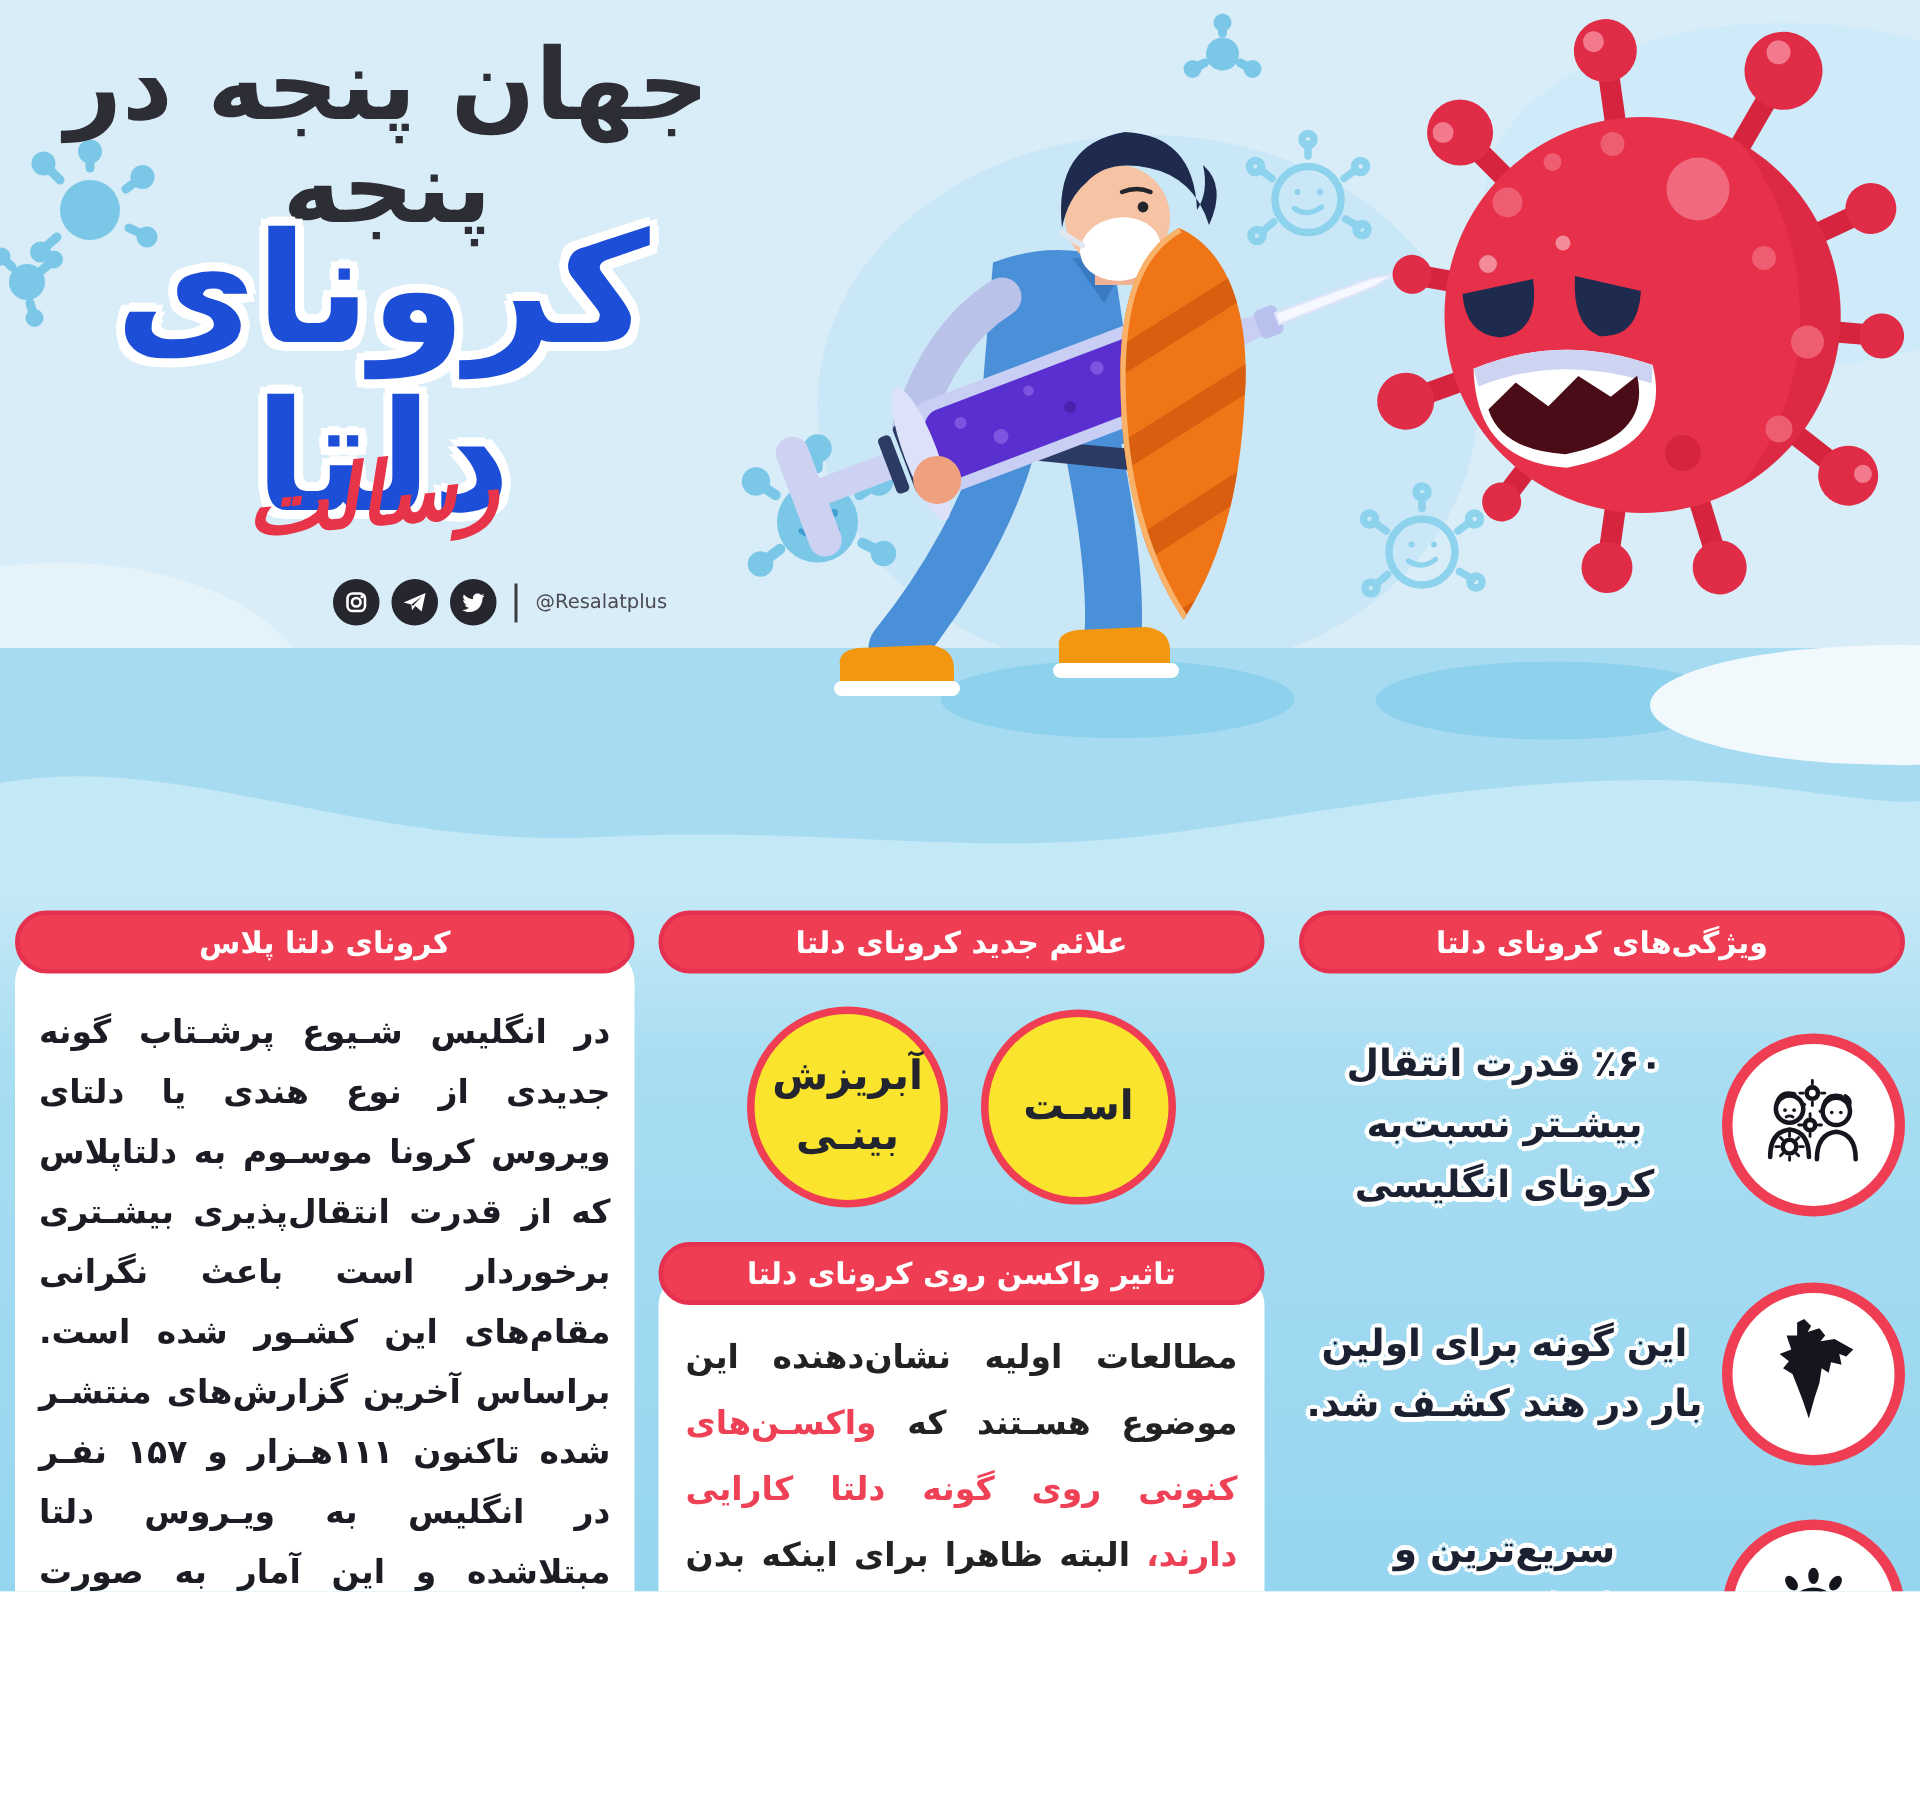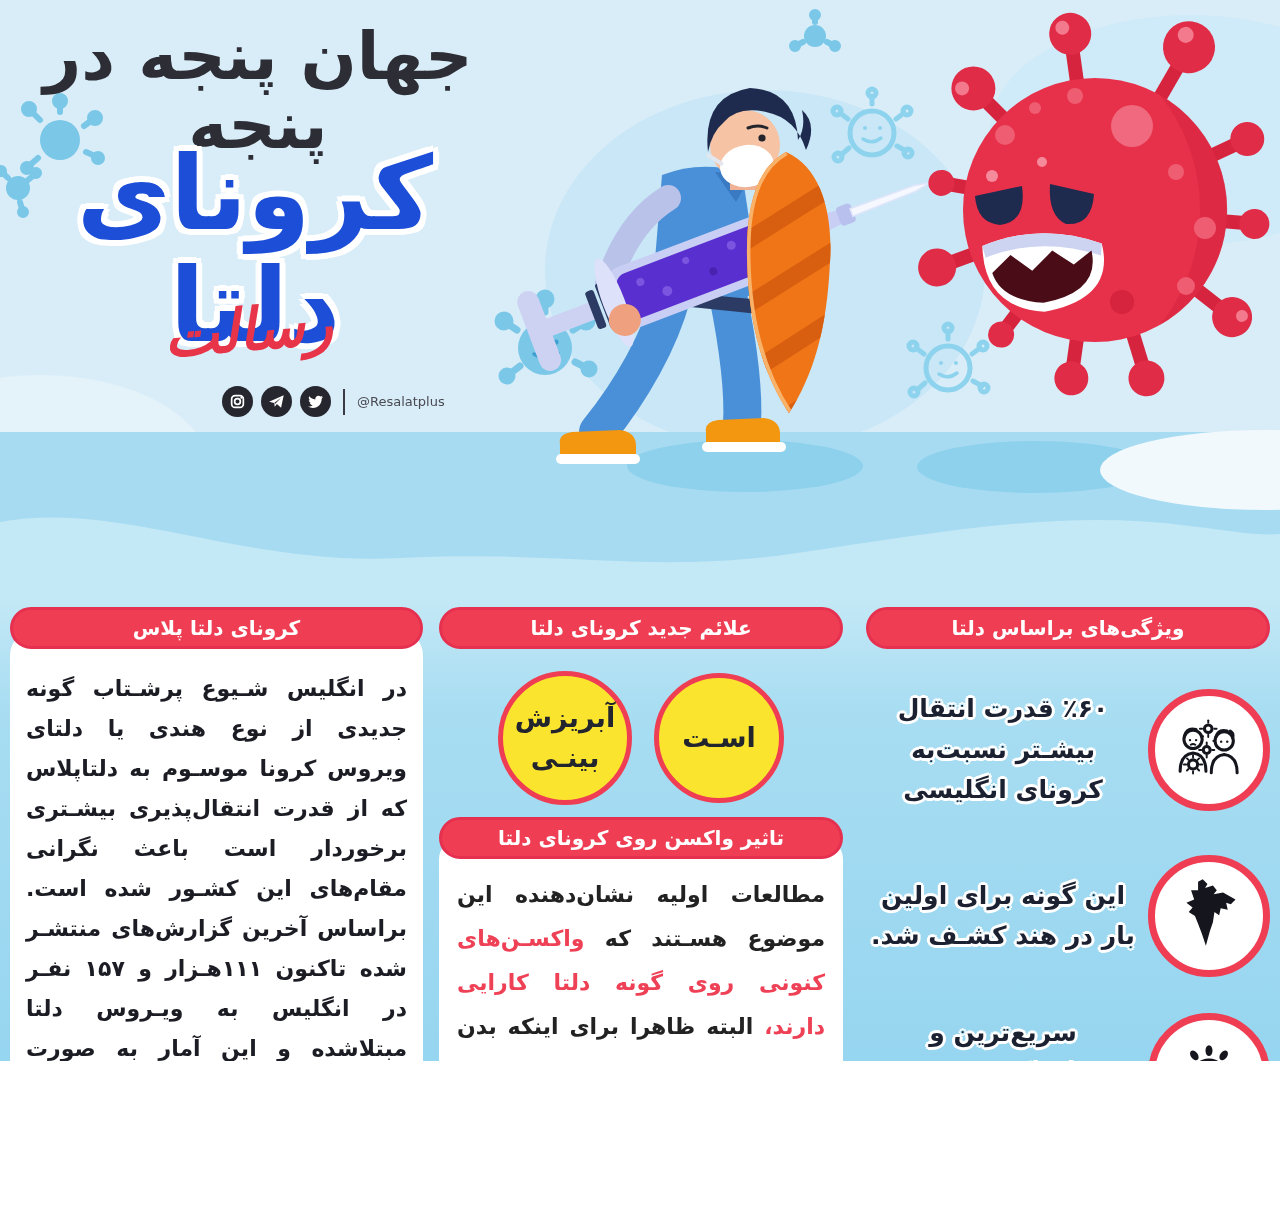--- a/index.html
+++ b/index.html
@@ -371,7 +371,7 @@
   <div class="content">
 
     <div class="col col-features">
-      <div class="pill">ویژگی‌های براساس دلتا</div>
+      <div class="pill">ویژگی‌های کرونای دلتا</div>
 
       <div class="feature-item fi-1">
         <span class="ficon">

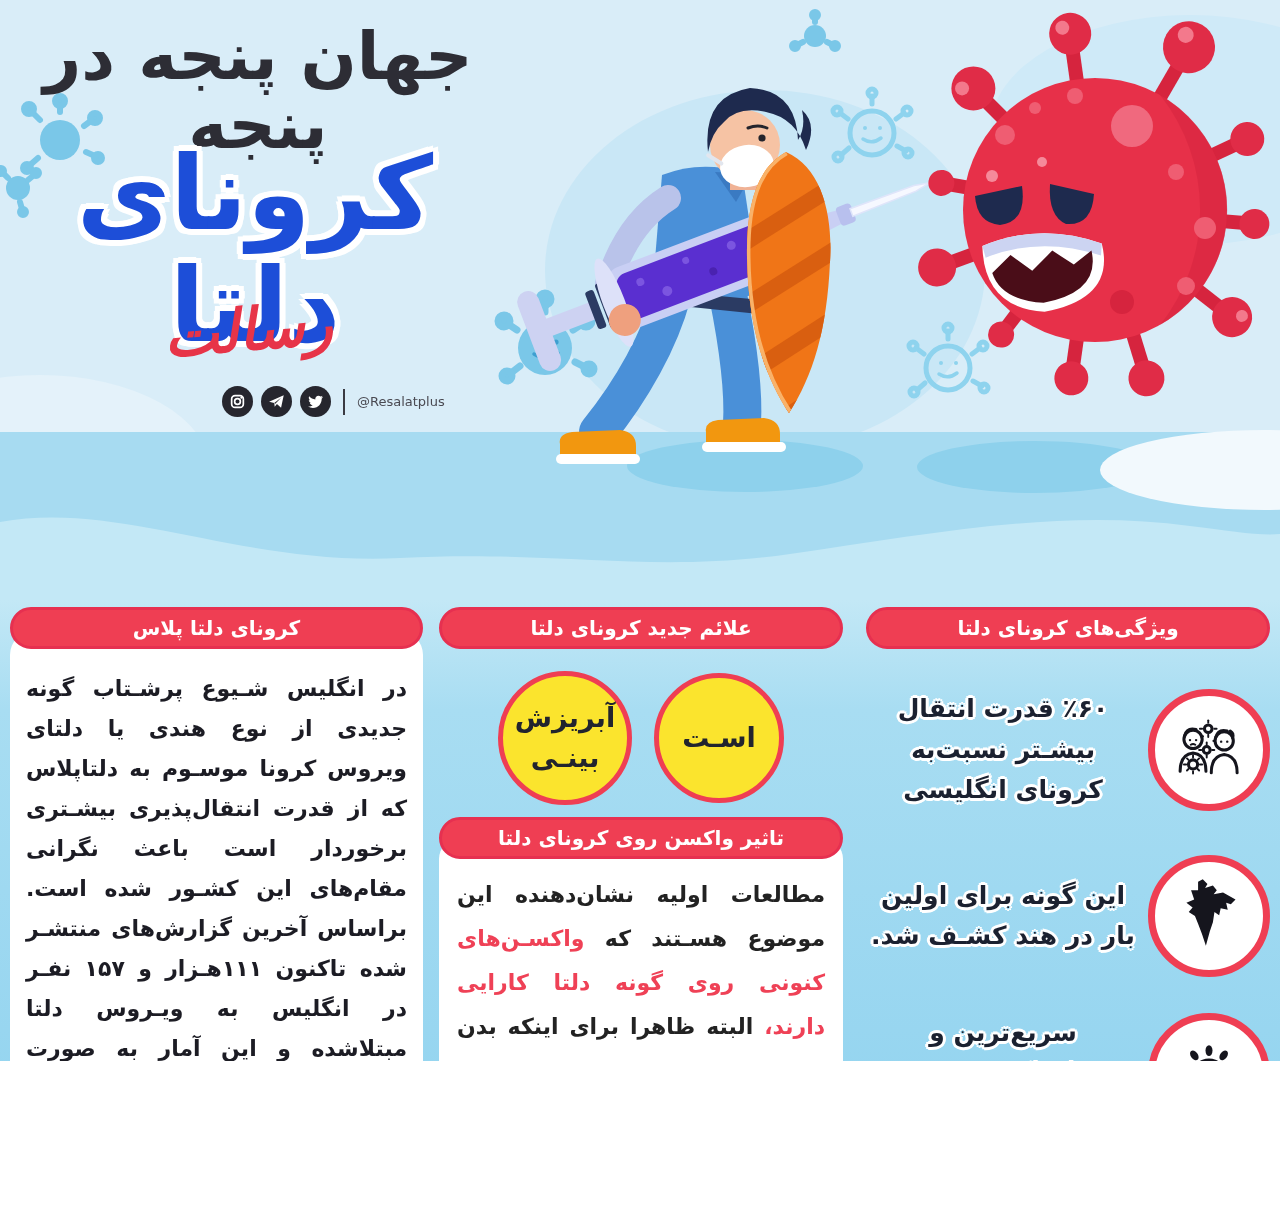--- a/index.html
+++ b/index.html
@@ -49,7 +49,7 @@
     display:flex;align-items:center;justify-content:center;text-align:center;
     font-size:27px;font-weight:bold;color:#22242e;line-height:1.5;}
   .sym-a{width:124px;height:124px;} .sym-b{width:120px;height:120px;}
-  .vaccine-wrap{margin-top:12px;position:relative;}
+  .vaccine-wrap{margin-top:23px;position:relative;}
   .vaccine-card{position:relative;z-index:1;margin-top:-20px;background:#fff;
     border-radius:20px;padding:34px 18px 24px;font-size:22px;font-weight:bold;
     color:#222;line-height:44px;text-align:justify;}

